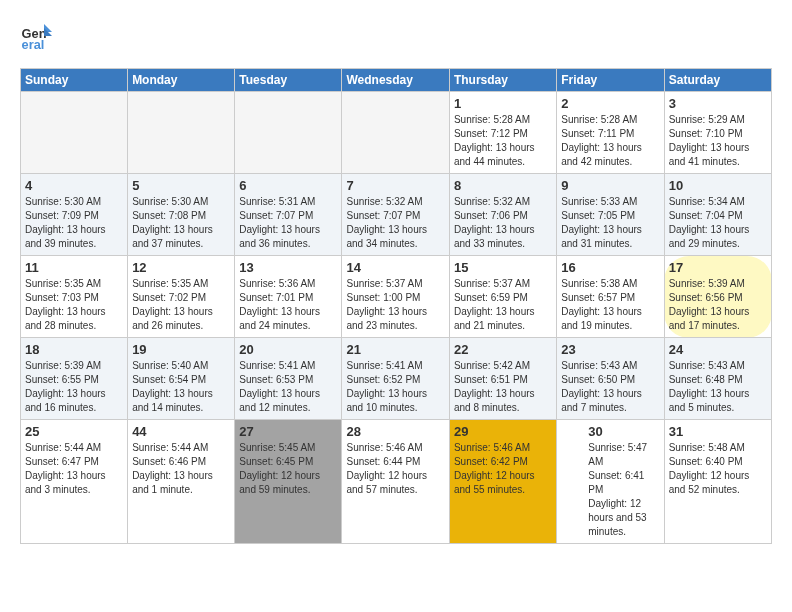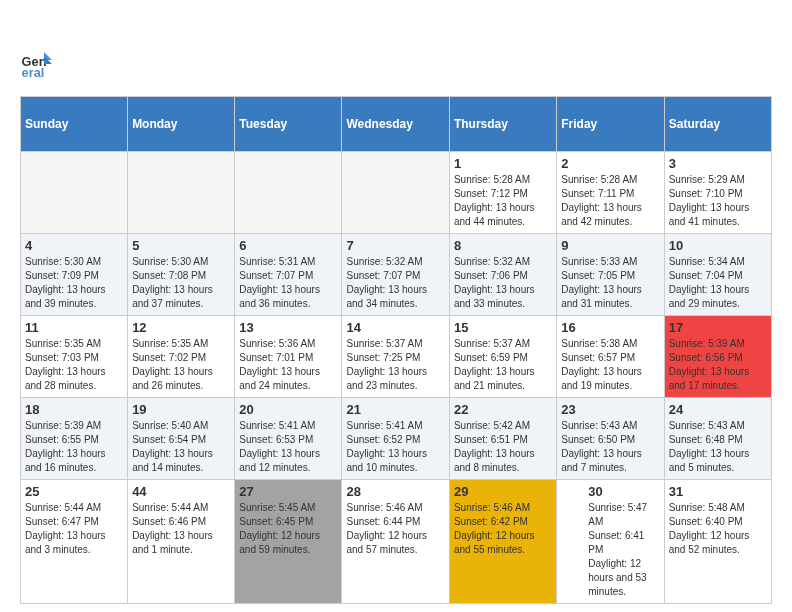--- a/index.html
+++ b/index.html
@@ -18,7 +18,6 @@
     }
     .logo {
       display: flex;
-      margin-top: 28px;
     }
     .logo-icon {
       width: 32px;

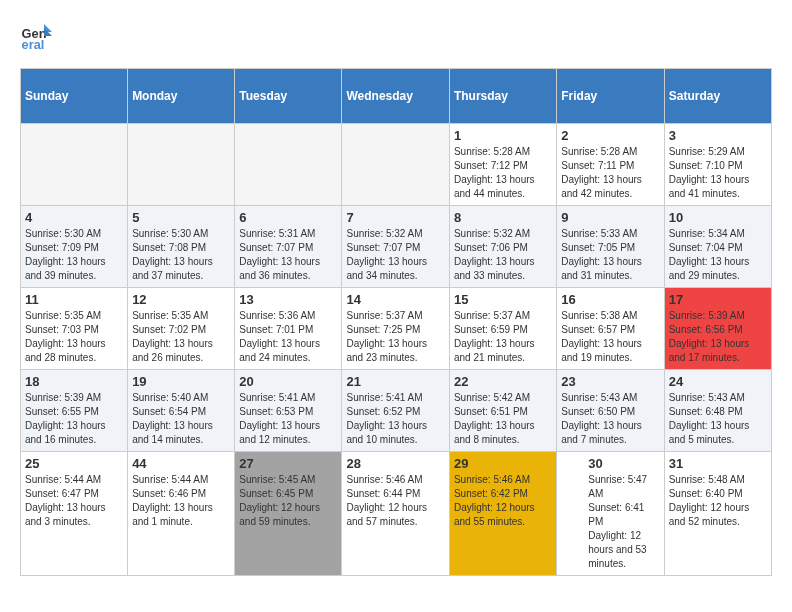--- a/index.html
+++ b/index.html
@@ -45,7 +45,7 @@
       color: #fff;
       font-size: 12px;
       font-weight: bold;
-      padding: 20px 4px;
+      padding: 4px 4px;
       text-align: left;
       border: 1px solid #ccc;
     }

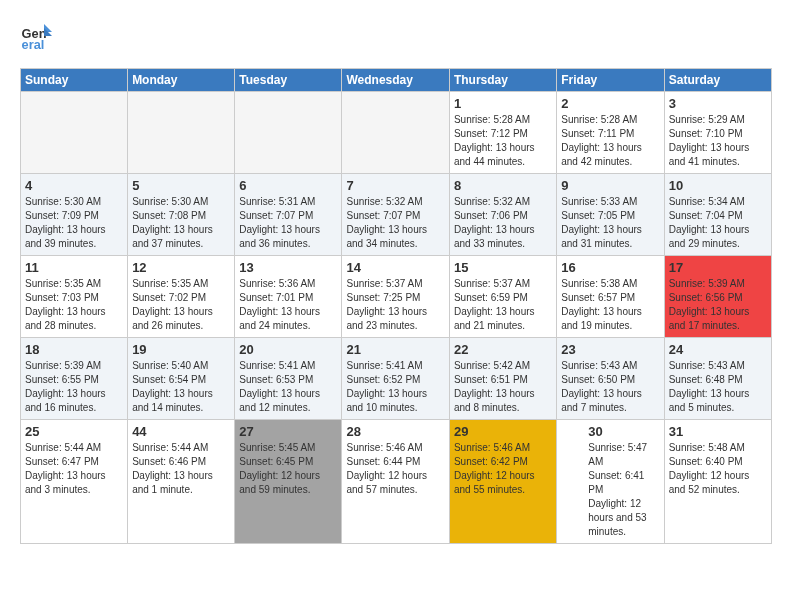--- a/index.html
+++ b/index.html
@@ -188,7 +188,7 @@
           <span class="day-number">16</span>
           <div class="day-info"><span>Sunrise: 5:38 AM</span><br><span>Sunset: 6:57 PM</span><br><span>Daylight: 13 hours and 19 minutes.</span></div>
         </td>
-        <td style="background: #ef4444;">
+        <td style="background: #fef9c3; border-radius: 25px;">
           <span class="day-number">17</span>
           <div class="day-info"><span>Sunrise: 5:39 AM</span><br><span>Sunset: 6:56 PM</span><br><span>Daylight: 13 hours and 17 minutes.</span></div>
         </td>

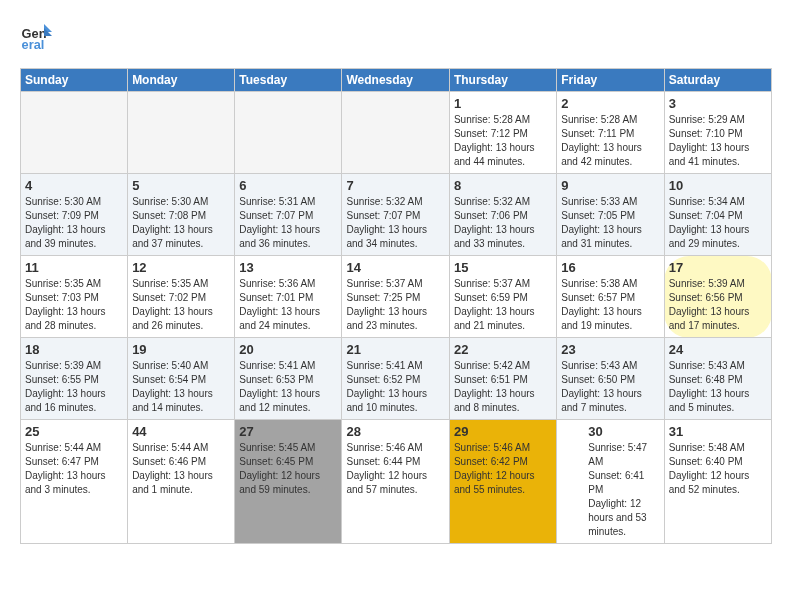--- a/index.html
+++ b/index.html
@@ -178,7 +178,7 @@
         </td>
         <td style="background: rgb(255, 255, 255);">
           <span class="day-number">14</span>
-          <div class="day-info"><span>Sunrise: 5:37 AM</span><br><span>Sunset: 7:25 PM</span><br><span>Daylight: 13 hours and 23 minutes.</span></div>
+          <div class="day-info"><span>Sunrise: 5:37 AM</span><br><span>Sunset: 1:00 PM</span><br><span>Daylight: 13 hours and 23 minutes.</span></div>
         </td>
         <td style="background: rgb(255, 255, 255);">
           <span class="day-number">15</span>

